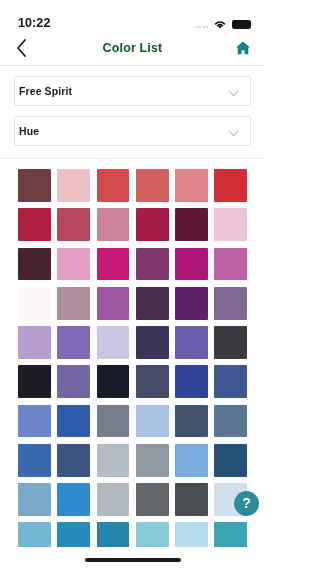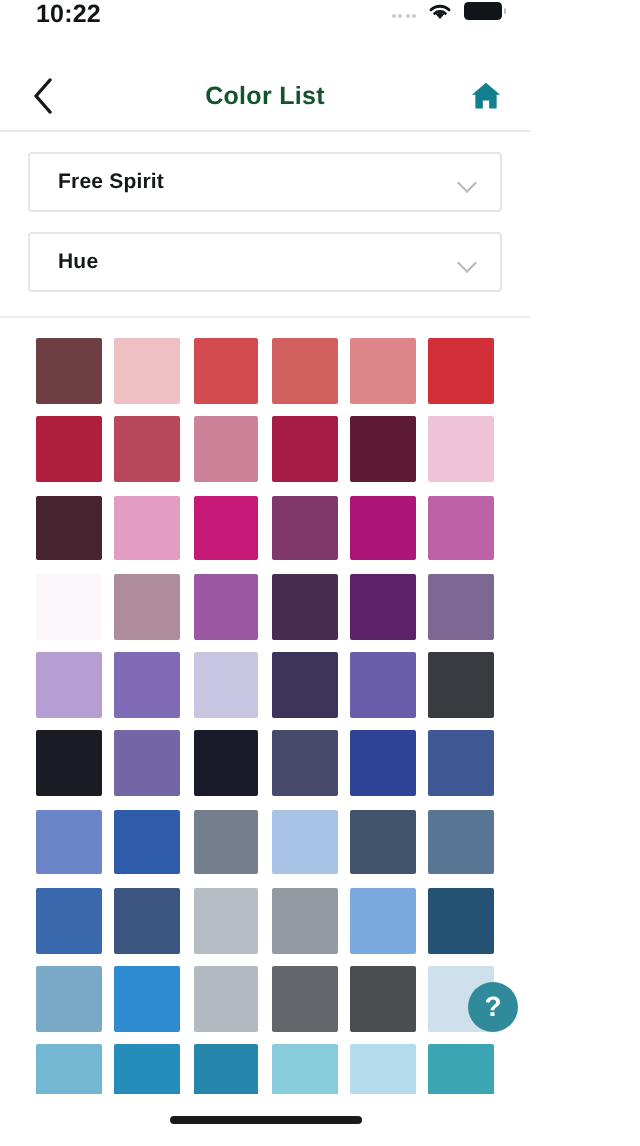--- a/index.html
+++ b/index.html
@@ -23,7 +23,7 @@
     height:30px;
     flex:0 0 30px;
     display:flex;
-    align-items:flex-start;
+    align-items:flex-end;
     justify-content:space-between;
     padding:0 14px 0 18px;
     background:#ffffff;

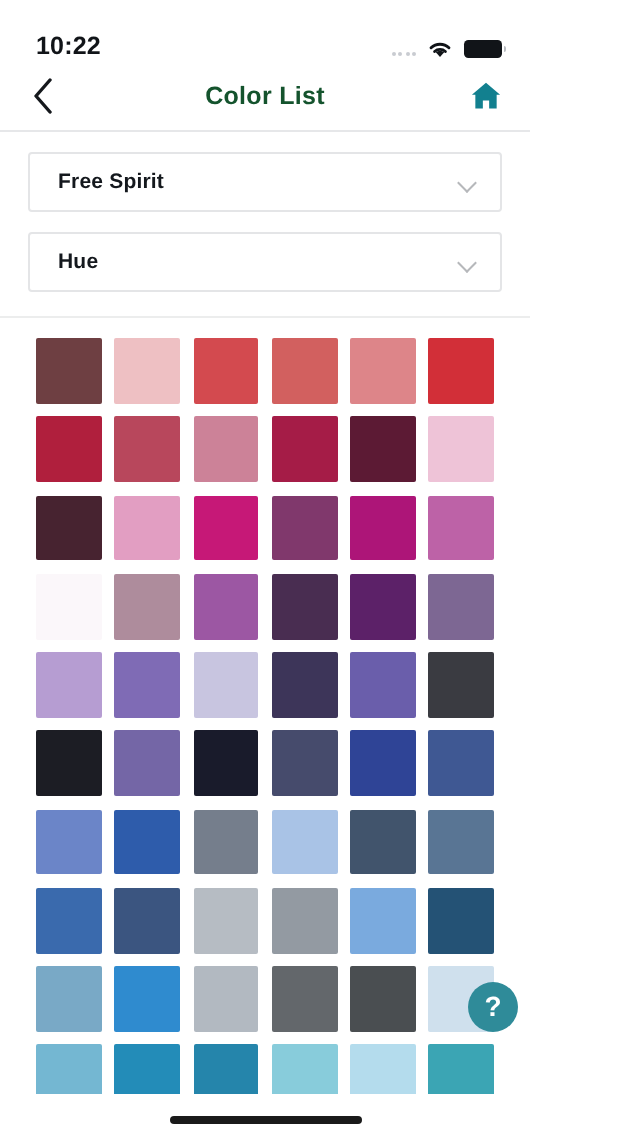--- a/index.html
+++ b/index.html
@@ -104,7 +104,7 @@
     display:flex;
     align-items:center;
     justify-content:space-between;
-    padding:0 12px 0 14px;
+    padding:0 12px 0 4px;
     margin-bottom:10px;
     cursor:pointer;
   }

